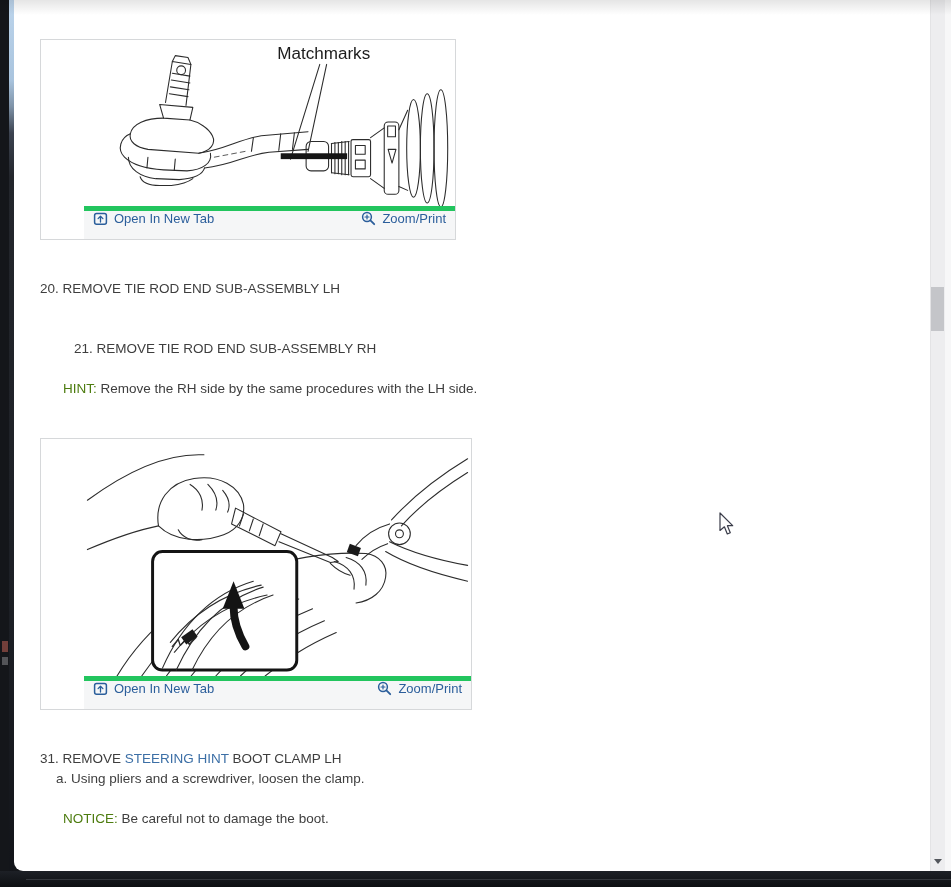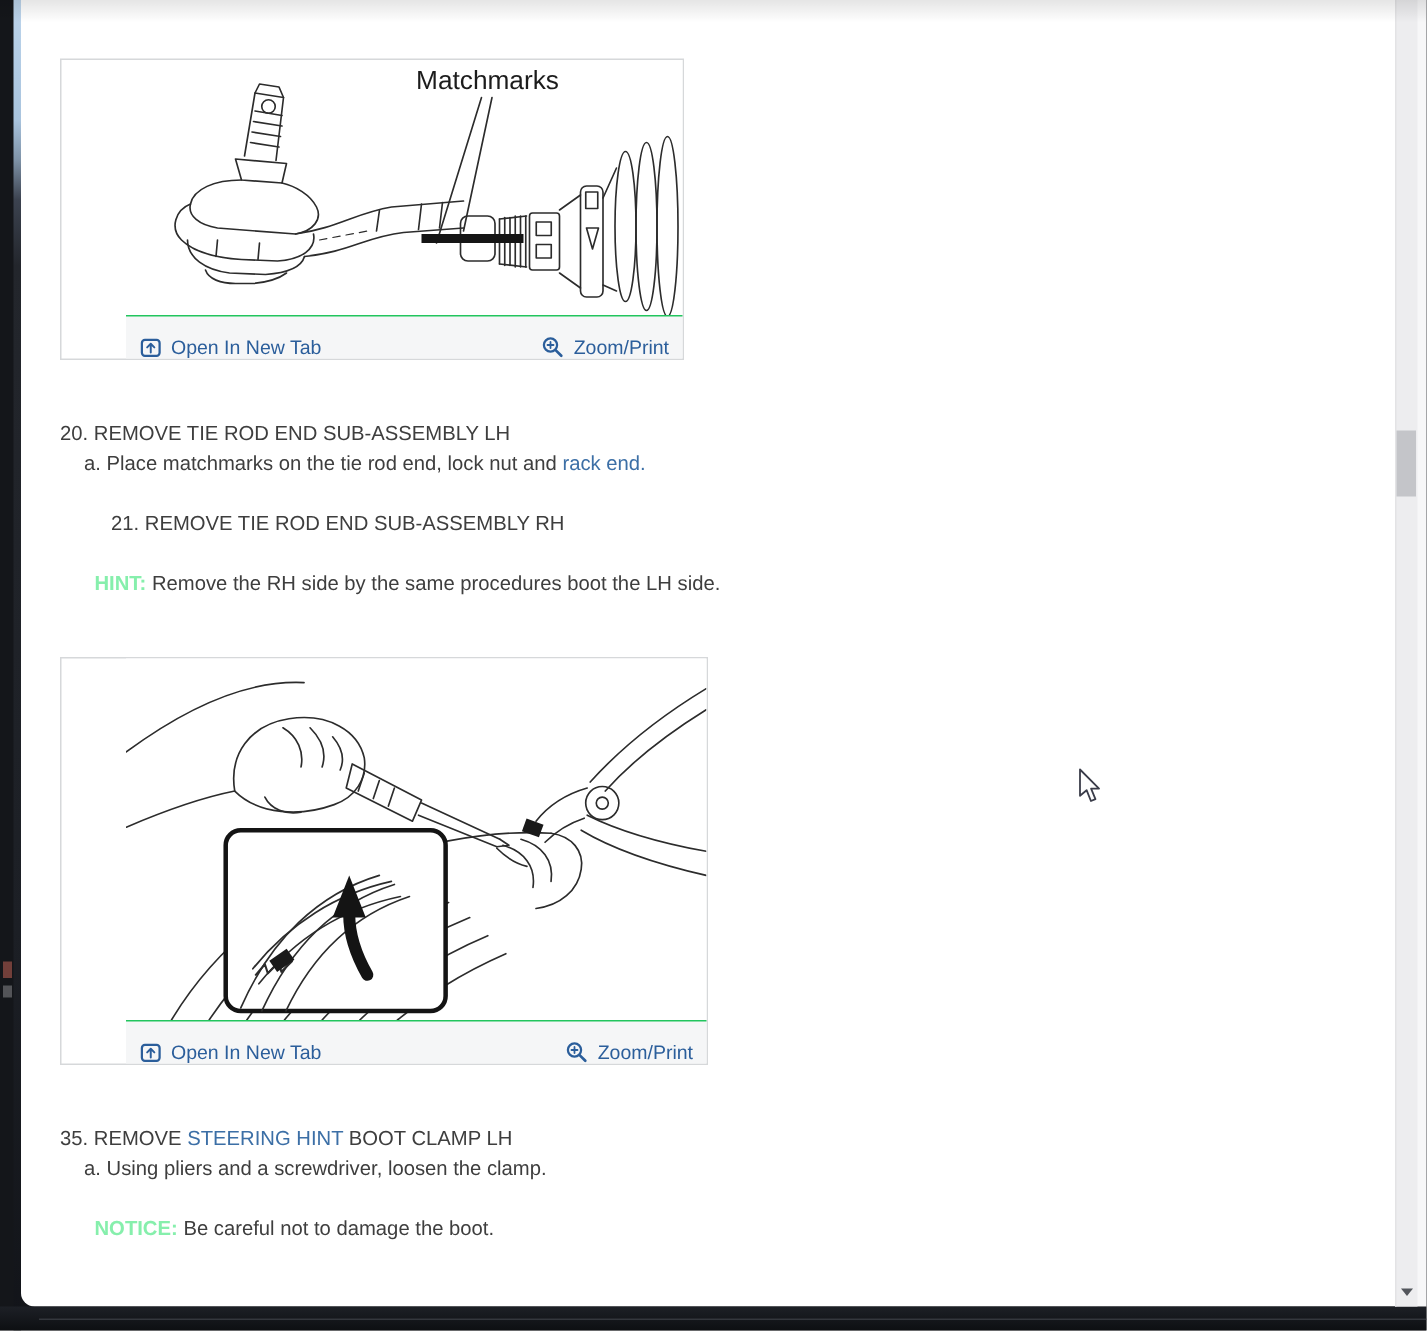--- a/index.html
+++ b/index.html
@@ -39,8 +39,8 @@
   .fig2{left:40px;top:438px;width:387px;height:270px;}
   .fig-art{flex:1;position:relative;overflow:hidden;background:#fff;}
   .fig-art svg{display:block;width:100%;height:100%;}
-  .fig-bar{height:28px;flex:0 0 28px;background:#f5f6f7;border-top:1px solid #22c55e;
-    display:flex;justify-content:space-between;align-items:flex-end;padding:0 9px;}
+  .fig-bar{height:28px;flex:0 0 28px;background:#f5f6f7;border-top:5px solid #22c55e;
+    display:flex;justify-content:space-between;align-items:flex-start;padding:0 9px;}
   .fig-link{display:flex;align-items:center;gap:6px;color:#2b5e9b;font-size:13px;cursor:pointer;text-decoration:none;}
   .fig-link svg{display:block;}
   

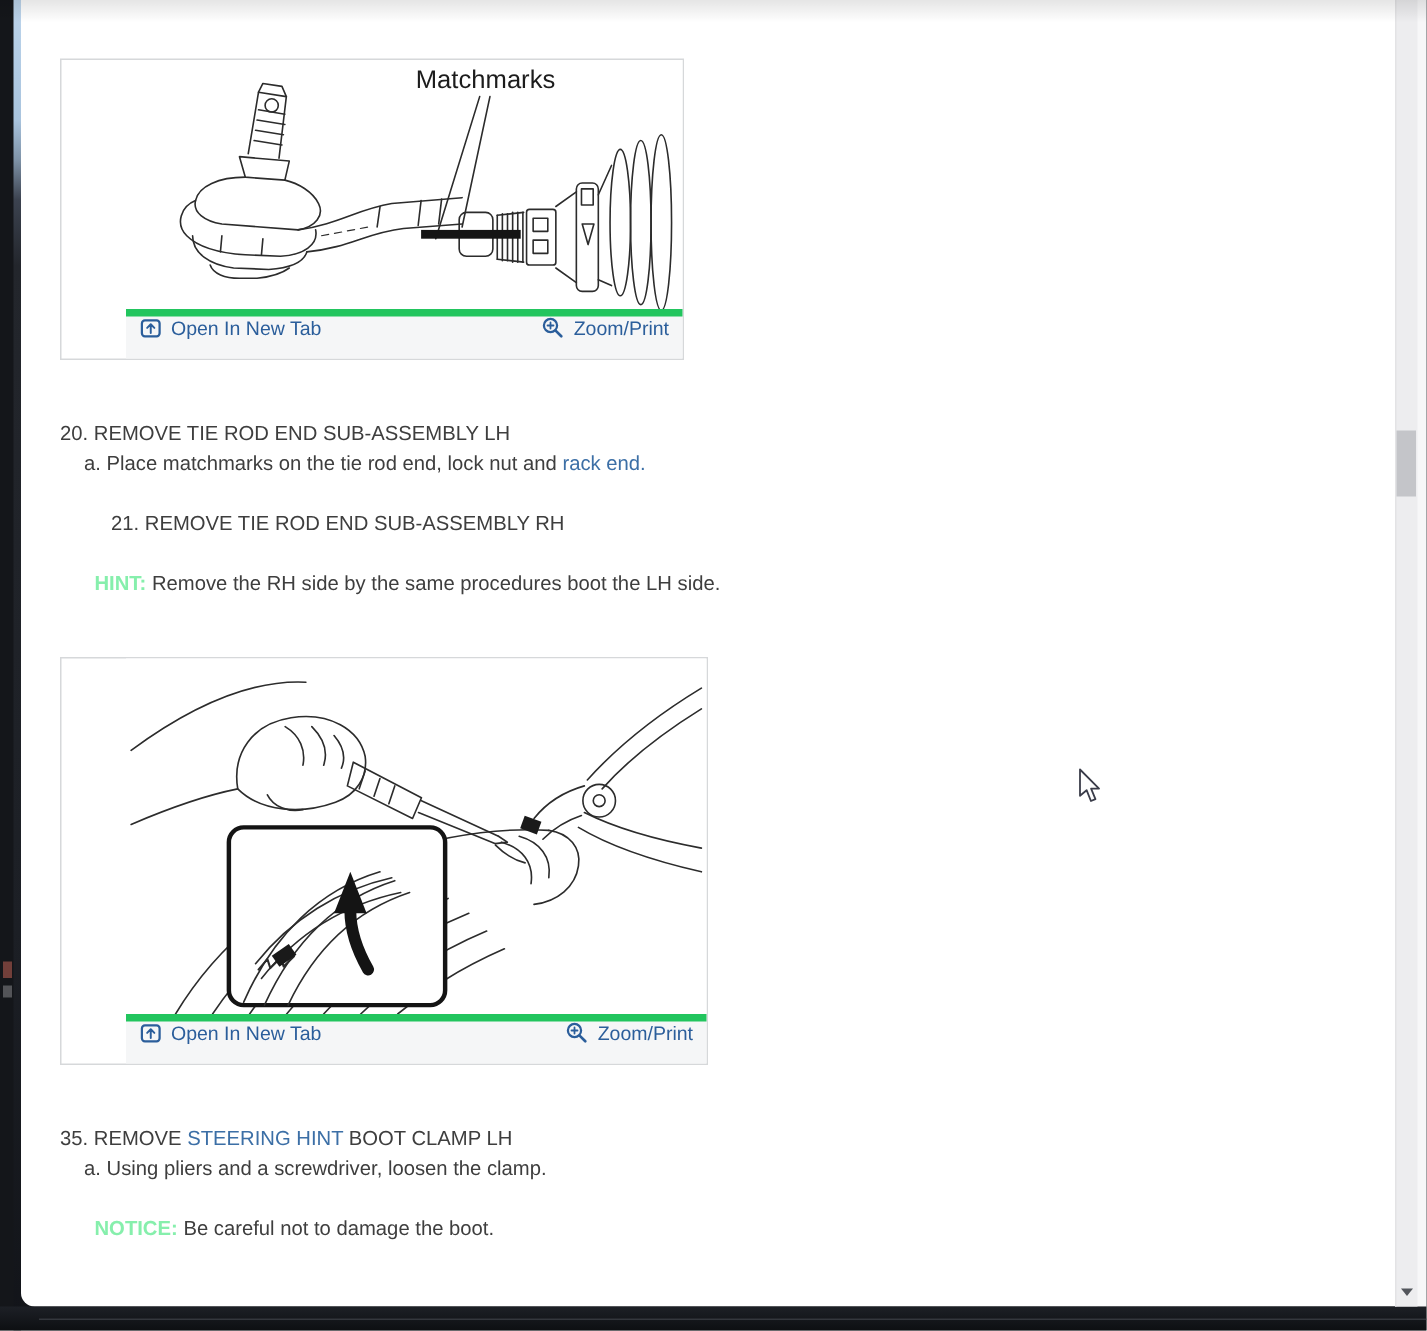--- a/index.html
+++ b/index.html
@@ -160,7 +160,6 @@
   </div>
 
   <div class="tline" style="left:40px;top:279px;"><span>20. REMOVE TIE ROD END SUB-ASSEMBLY LH</span></div>
-  <div class="tline" style="left:56px;top:299px;"><span>a. Place matchmarks on the tie rod end, lock nut and </span><span class="ilink">rack end.</span></div>
   <div class="tline" style="left:40px;top:339px;margin-left:34px;"><span>21. REMOVE TIE ROD END SUB-ASSEMBLY RH</span></div>
   <div class="tline" style="left:63px;top:379px;"><b>HINT:</b><span> Remove the RH side by the same procedures boot the LH side.</span></div>
 

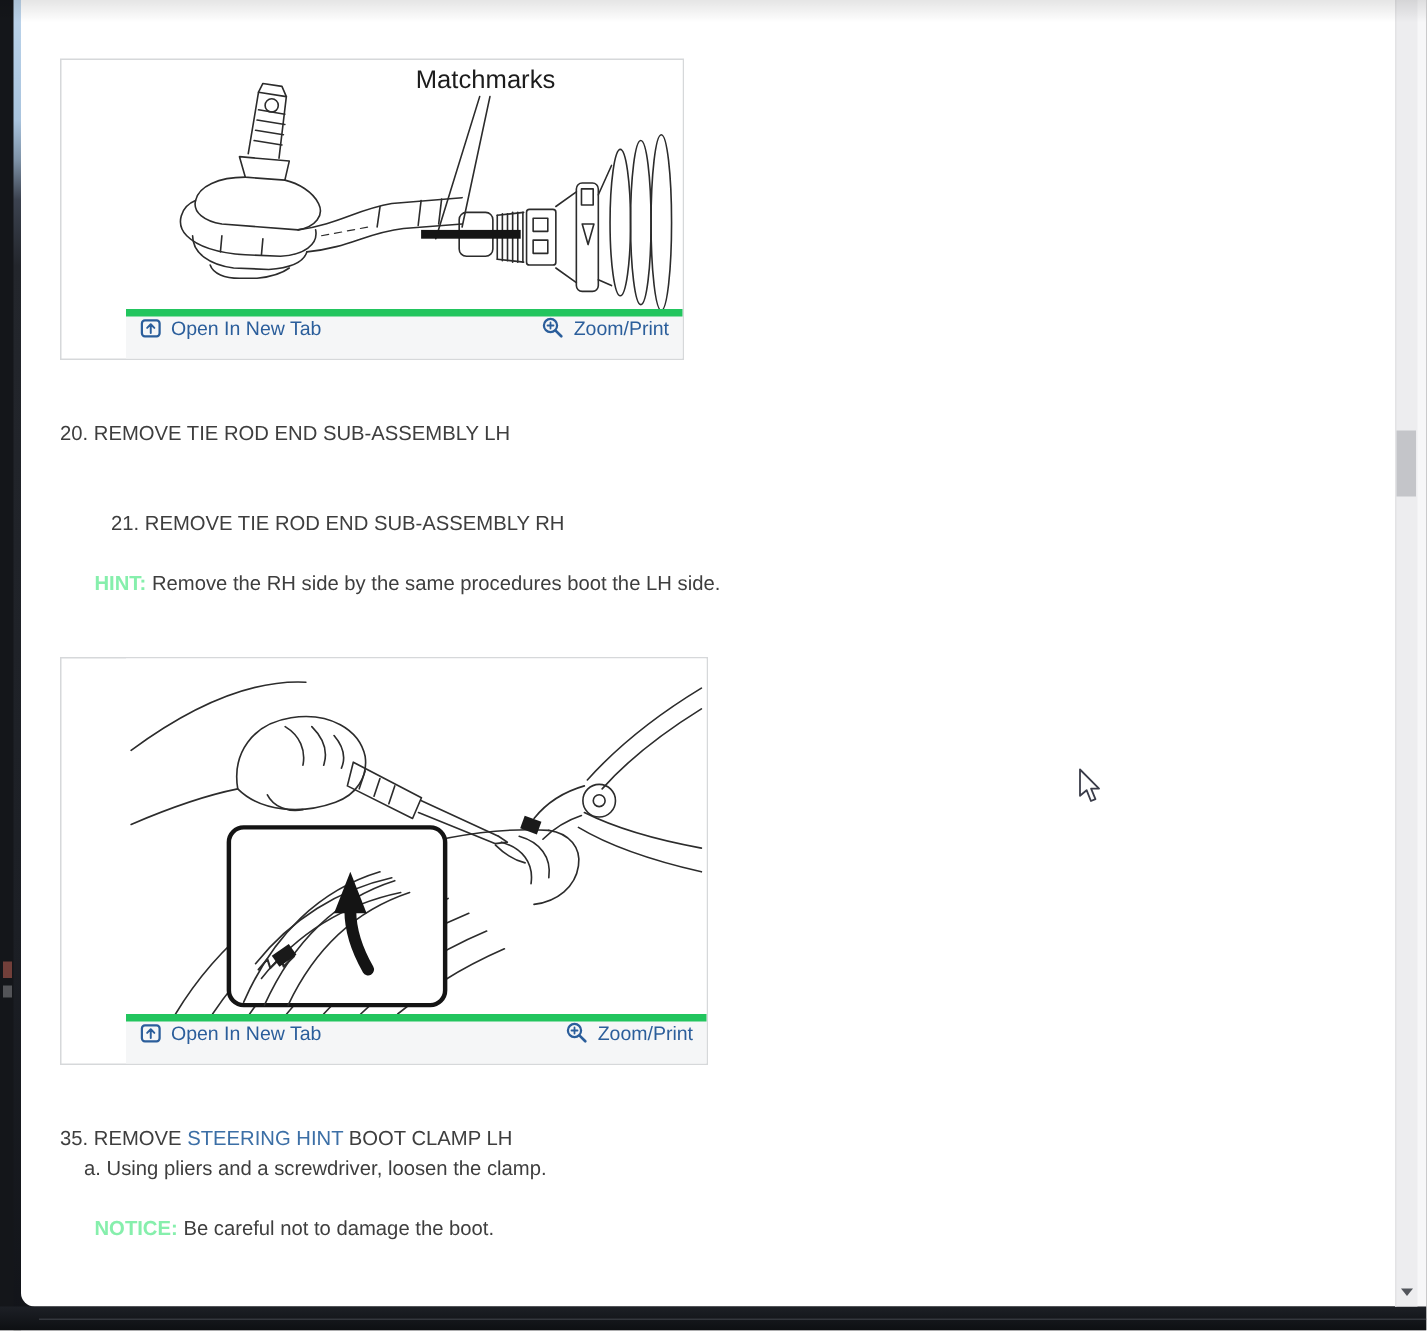--- a/index.html
+++ b/index.html
@@ -45,7 +45,7 @@
   .fig-link svg{display:block;}
   
   .tline{position:absolute;font-size:13.5px;line-height:20px;color:#3e3e3e;white-space:pre;z-index:2;text-align:right;}
-  .tline b{font-weight:bold;color:#86efac;}
+  .tline b{font-weight:normal;color:#4d7c0f;}
   .ilink{color:#3c6fa6;cursor:pointer;}
   
   .cursor{position:absolute;left:719px;top:512px;z-index:10;pointer-events:none;}

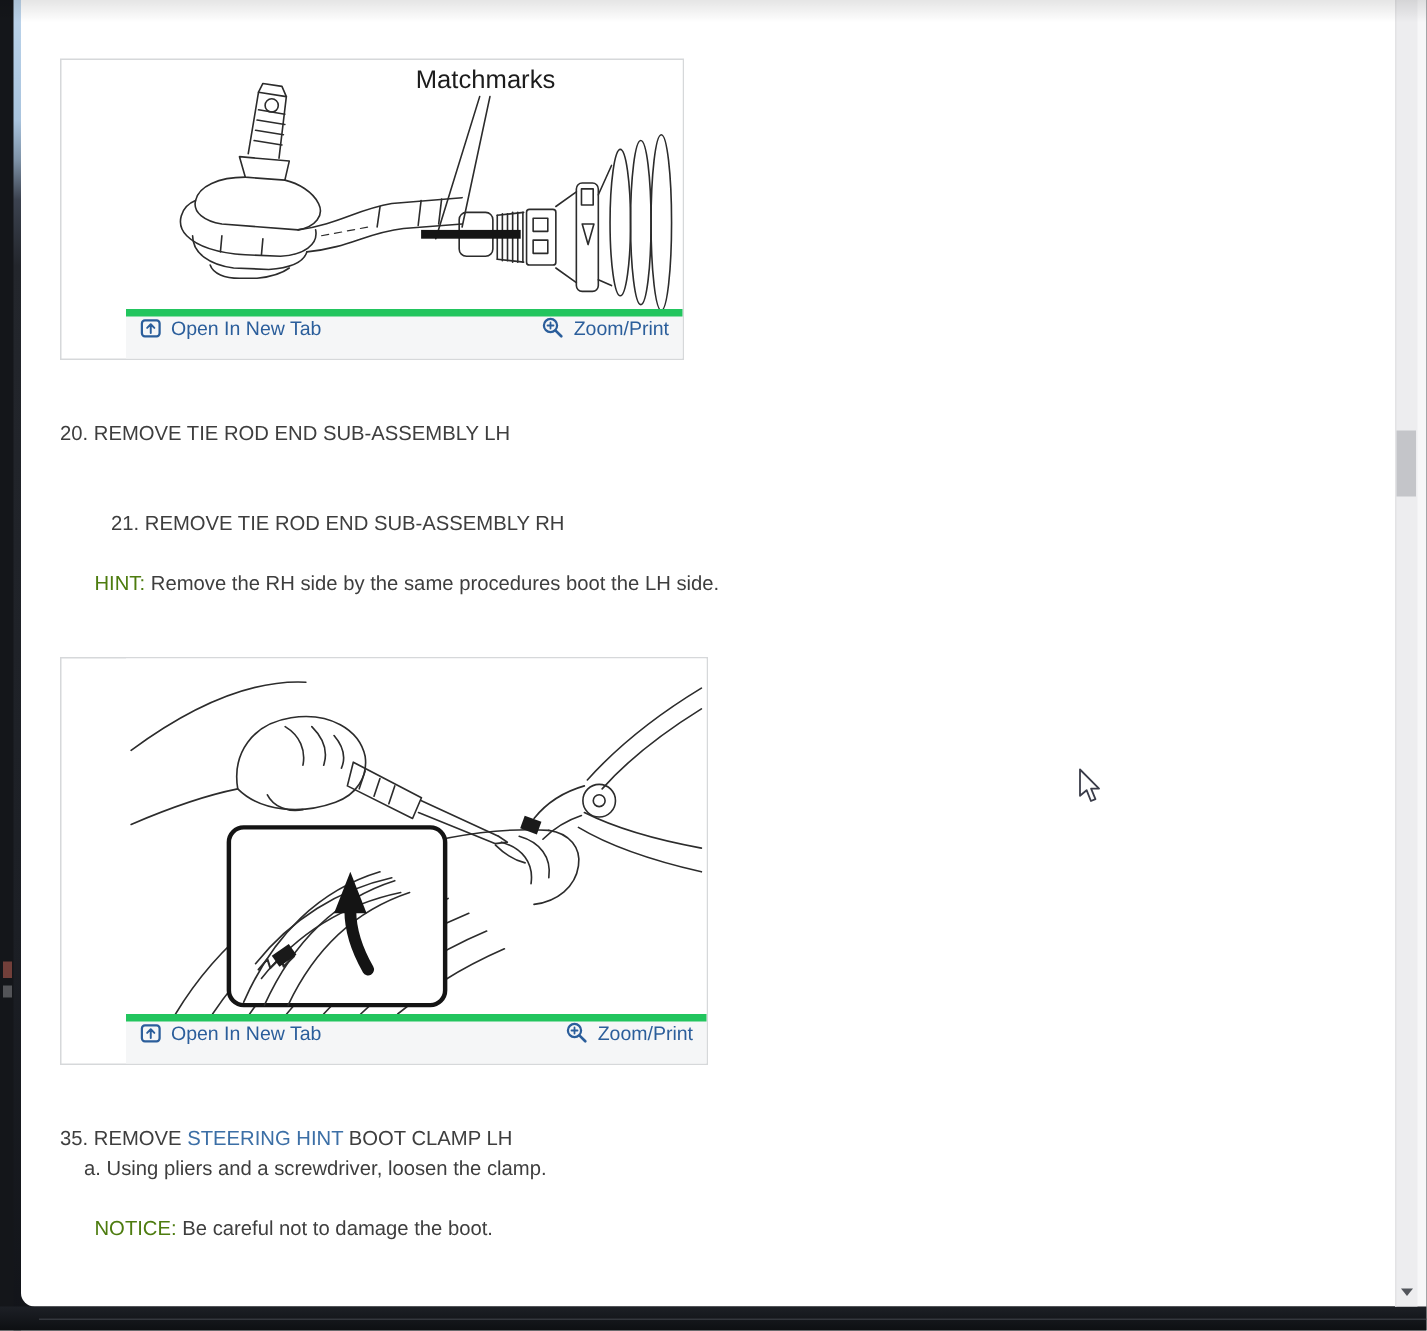--- a/index.html
+++ b/index.html
@@ -161,7 +161,7 @@
 
   <div class="tline" style="left:40px;top:279px;"><span>20. REMOVE TIE ROD END SUB-ASSEMBLY LH</span></div>
   <div class="tline" style="left:40px;top:339px;margin-left:34px;"><span>21. REMOVE TIE ROD END SUB-ASSEMBLY RH</span></div>
-  <div class="tline" style="left:63px;top:379px;"><b>HINT:</b><span> Remove the RH side by the same procedures boot the LH side.</span></div>
+  <div class="tline" style="left:63px;top:379px;"><b>HINT:</b><span> Remove the RH side by the same procedures with the LH side.</span></div>
 
   <div class="figure fig2">
     <div class="fig-art">

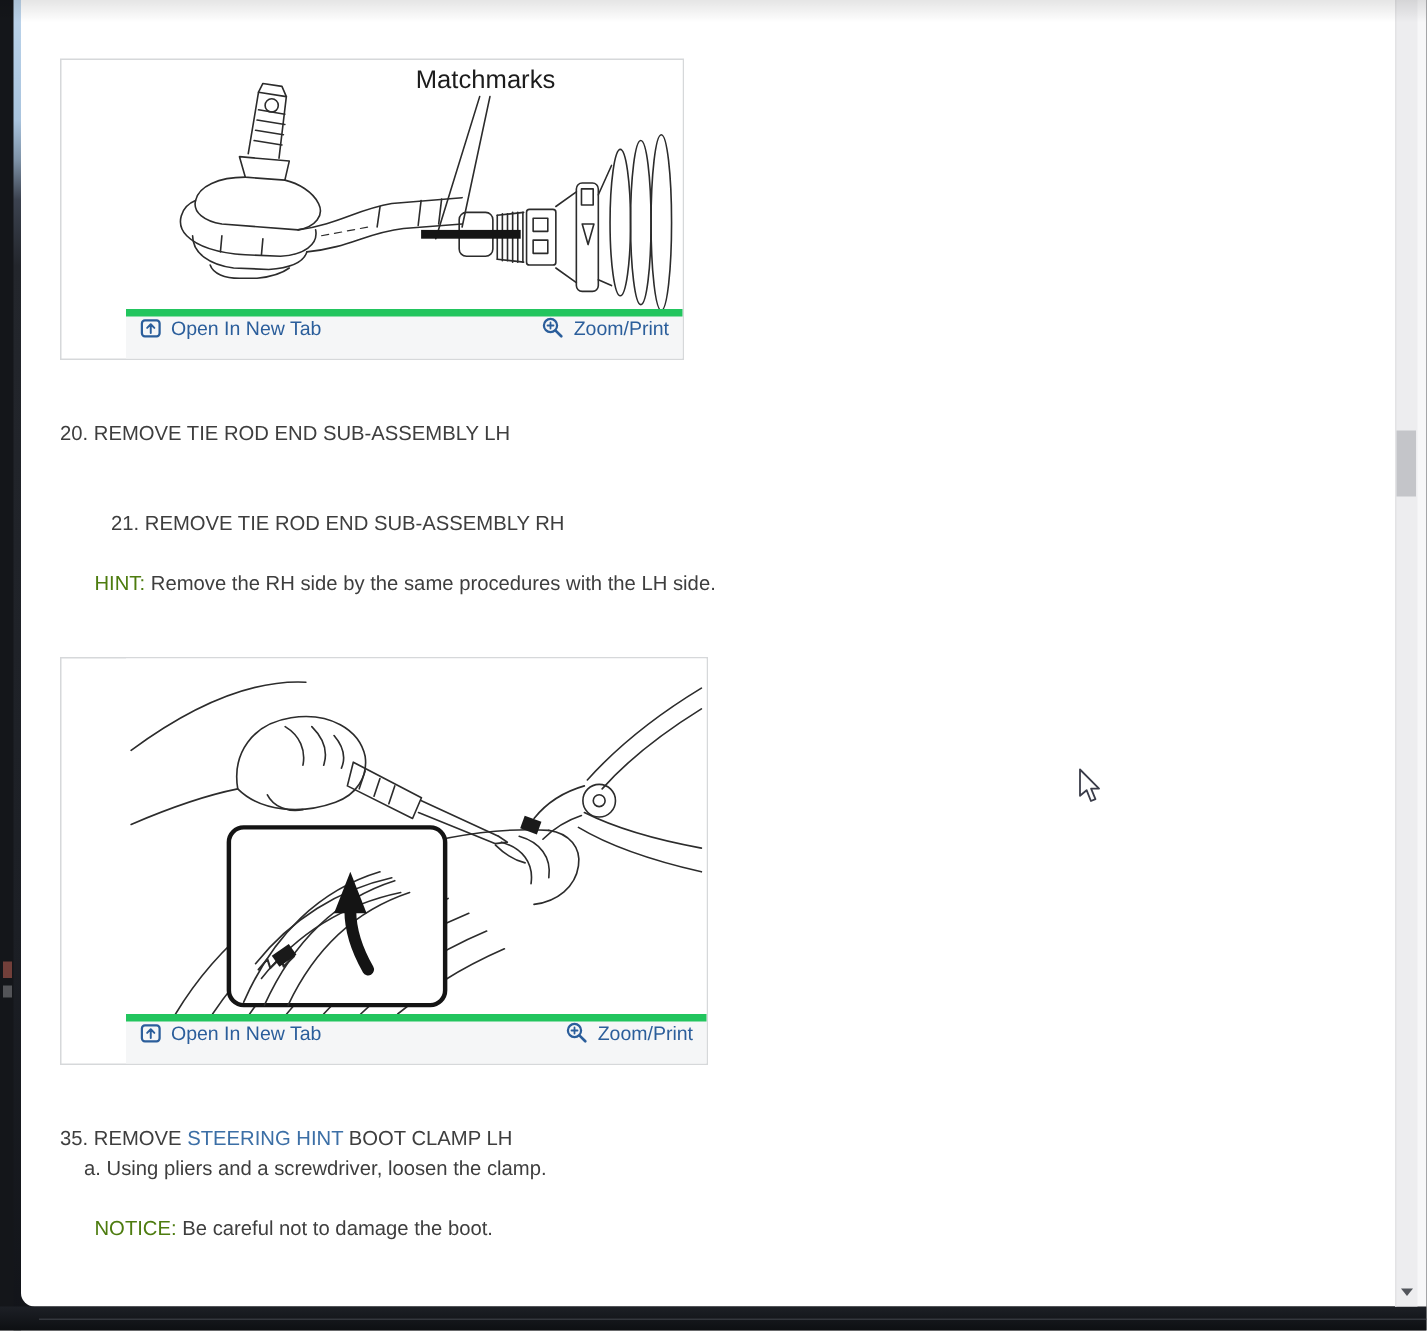--- a/index.html
+++ b/index.html
@@ -249,7 +249,7 @@
     </div>
   </div>
 
-  <div class="tline" style="left:40px;top:749px;"><span>35. REMOVE </span><span class="ilink">STEERING HINT</span><span> BOOT CLAMP LH</span></div>
+  <div class="tline" style="left:40px;top:749px;"><span>31. REMOVE </span><span class="ilink">STEERING HINT</span><span> BOOT CLAMP LH</span></div>
   <div class="tline" style="left:63px;top:809px;"><b>NOTICE:</b><span> Be careful not to damage the boot.</span></div>
   <div class="tline" style="left:56px;top:769px;"><span>a. Using pliers and a screwdriver, loosen the clamp.</span></div>
 

